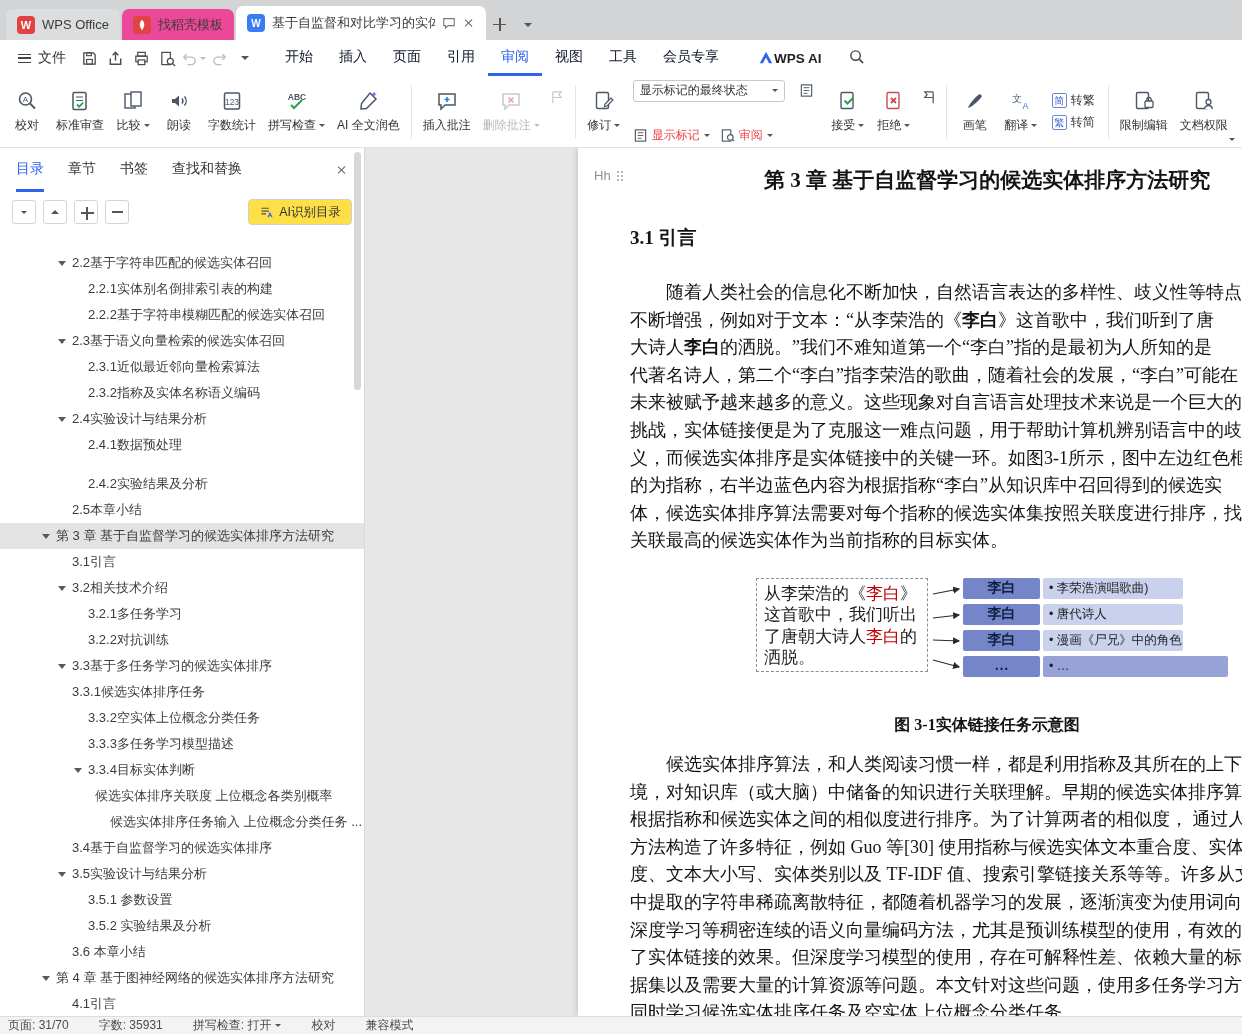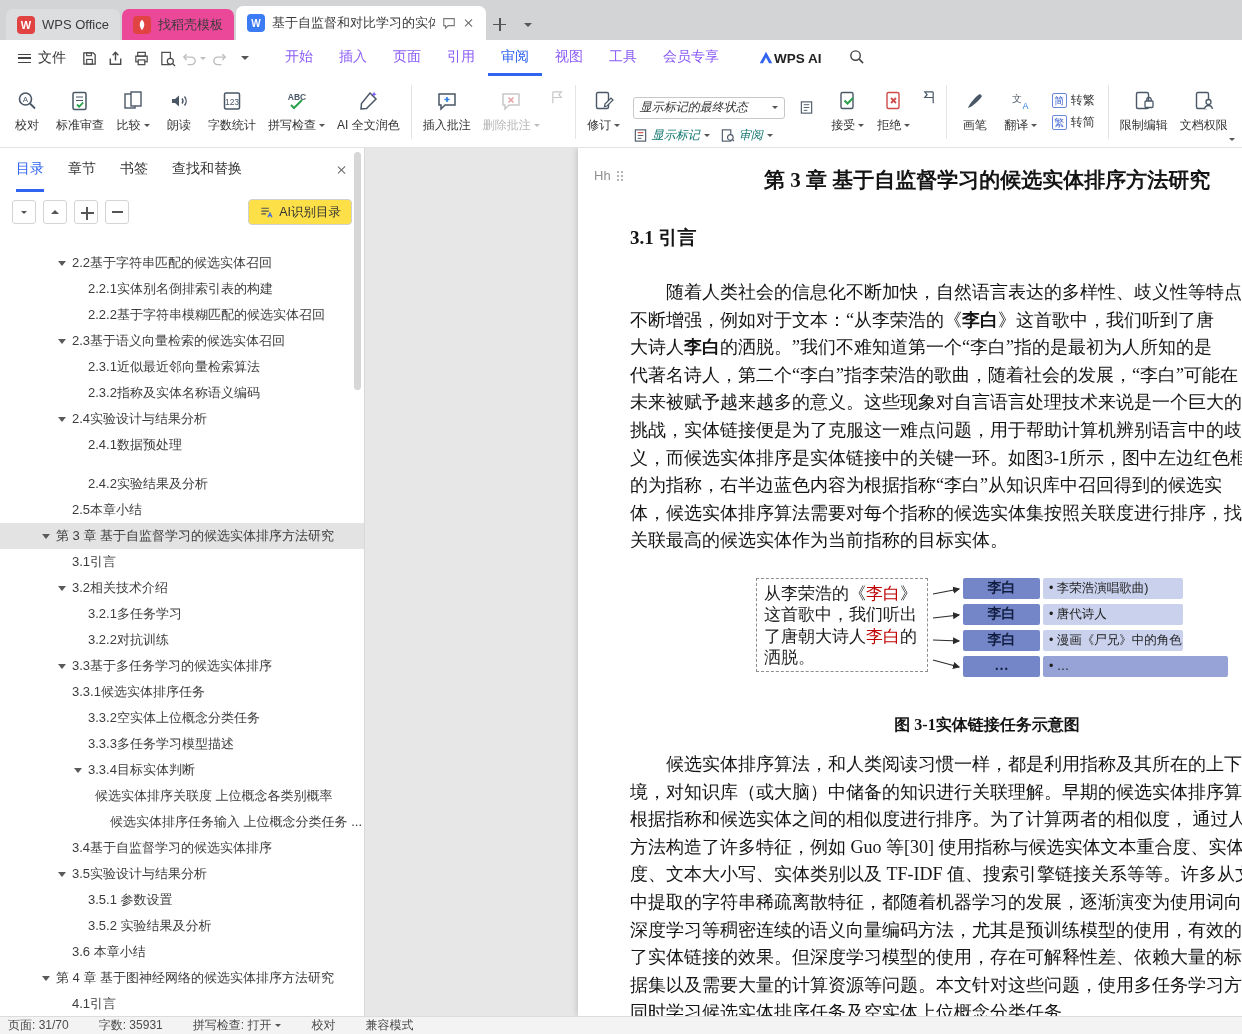--- a/index.html
+++ b/index.html
@@ -38,7 +38,7 @@
 .qicon.dim{color:#bdbdbd;}
 .mic{width:17px;height:17px;}
 #menu-items{display:flex;align-items:center;margin-left:14px;}
-.mitem{height:36px;line-height:33px;padding:0 13px;font-size:14px;color:#8b5cf6;}
+.mitem{height:36px;line-height:33px;padding:0 13px;font-size:14px;color:#0f172a;}
 .mitem.active{color:#2f63f0;border-bottom:3px solid #2f63f0;}
 .wpsai{display:flex;align-items:center;font-weight:bold;font-size:13.5px;padding:0 10px;margin-left:16px;color:#222;}
 .msearch{margin-left:16px;color:#444;}

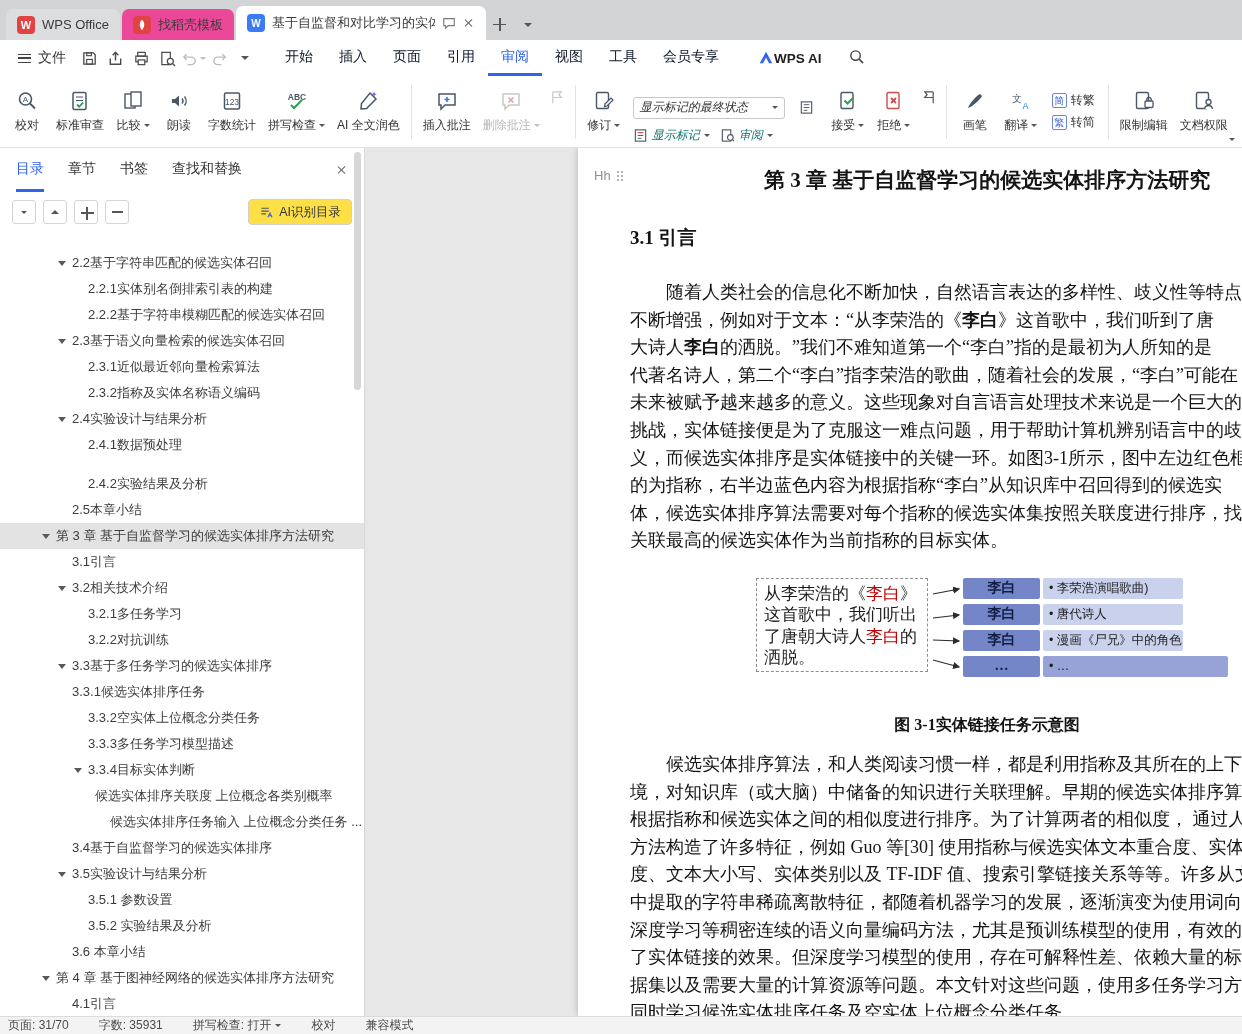--- a/index.html
+++ b/index.html
@@ -54,7 +54,7 @@
 .rsep{width:1px;height:54px;background:#e4e4e4;margin:0 5px;flex:none;}
 .icol{display:flex;flex-direction:column;gap:6px;height:64px;padding-top:8px;flex:none;}
 .sicon{width:24px;height:20px;display:flex;align-items:center;justify-content:center;}
-.midgrp{display:flex;flex-direction:column;gap:8px;justify-content:flex-end;height:64px;padding:0 6px;flex:none;font-style:italic;}
+.midgrp{display:flex;flex-direction:column;gap:8px;justify-content:space-between;height:64px;padding:0 6px;flex:none;}
 .combo{width:152px;height:22px;border:1px solid #c8c8c8;border-radius:3px;display:flex;align-items:center;justify-content:space-between;padding:0 6px;font-size:12px;color:#333;background:#fff;}
 .midrow{display:flex;align-items:center;gap:10px;}
 .sbtn{display:flex;align-items:center;gap:4px;font-size:12px;color:#0f766e;}

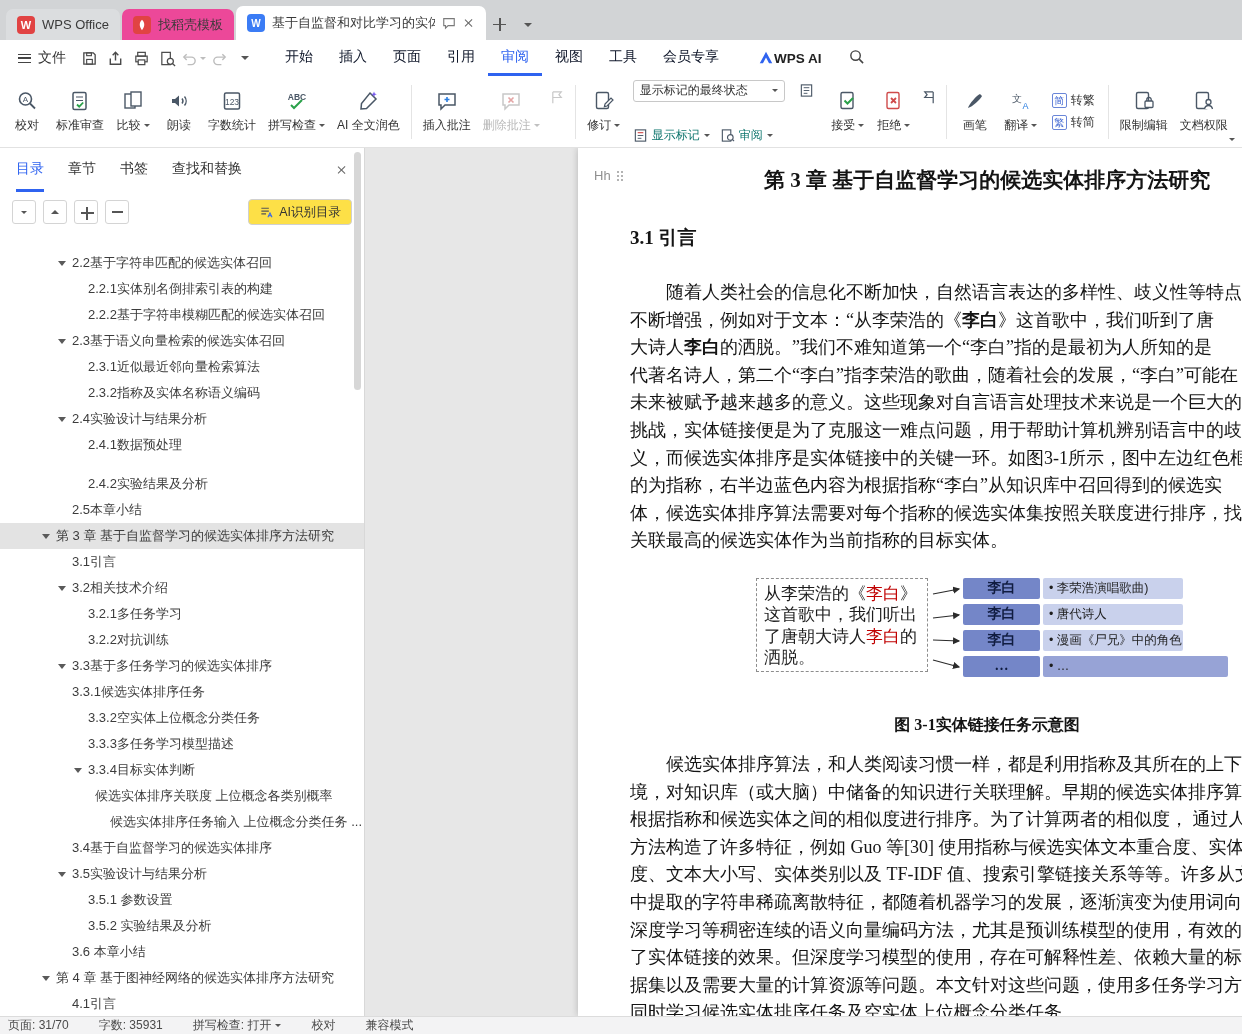--- a/index.html
+++ b/index.html
@@ -57,7 +57,7 @@
 .midgrp{display:flex;flex-direction:column;gap:8px;justify-content:space-between;height:64px;padding:0 6px;flex:none;}
 .combo{width:152px;height:22px;border:1px solid #c8c8c8;border-radius:3px;display:flex;align-items:center;justify-content:space-between;padding:0 6px;font-size:12px;color:#333;background:#fff;}
 .midrow{display:flex;align-items:center;gap:10px;}
-.sbtn{display:flex;align-items:center;gap:4px;font-size:12px;color:#0f766e;}
+.sbtn{display:flex;align-items:center;gap:4px;font-size:12px;color:#ef4444;}
 .cjkgrp{display:flex;flex-direction:column;gap:5px;padding:0 8px;flex:none;}
 .cjkrow{display:flex;align-items:center;gap:4px;font-size:12px;color:#333;}
 .cjkIc{width:15px;height:15px;border:1px solid #6a86d8;color:#3a62d0;font-size:10px;line-height:13px;text-align:center;border-radius:2px;flex:none;}

